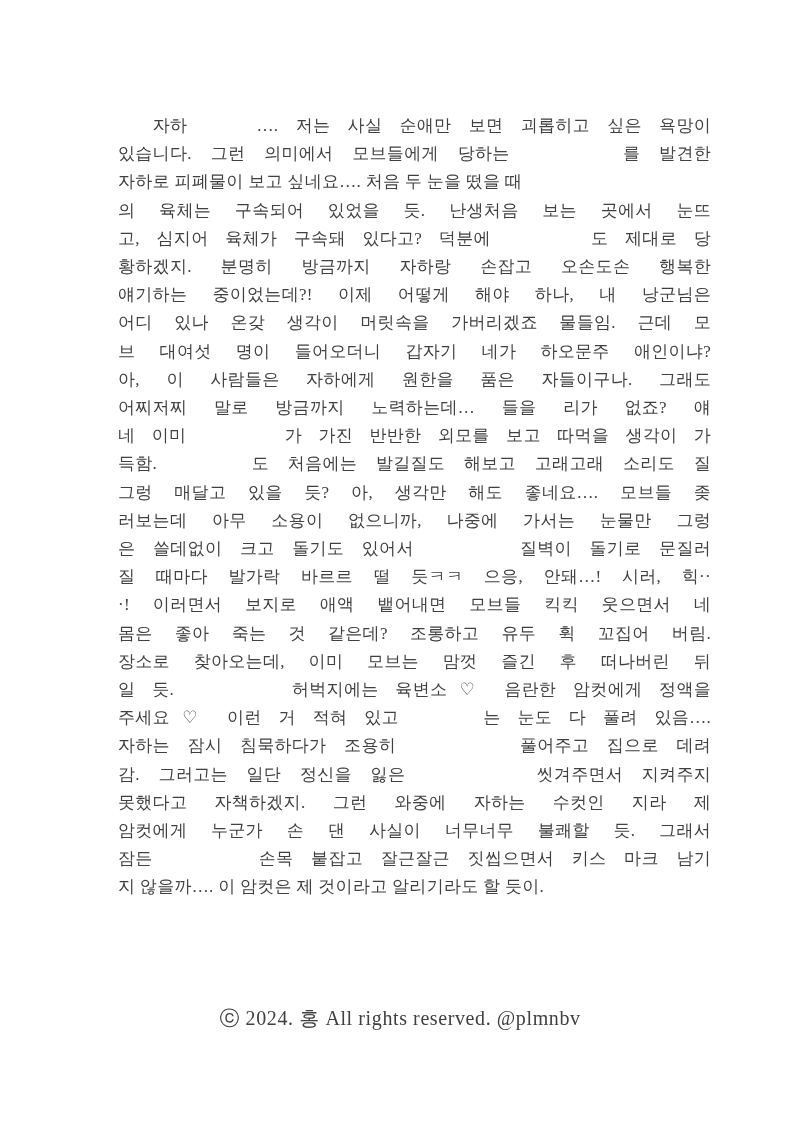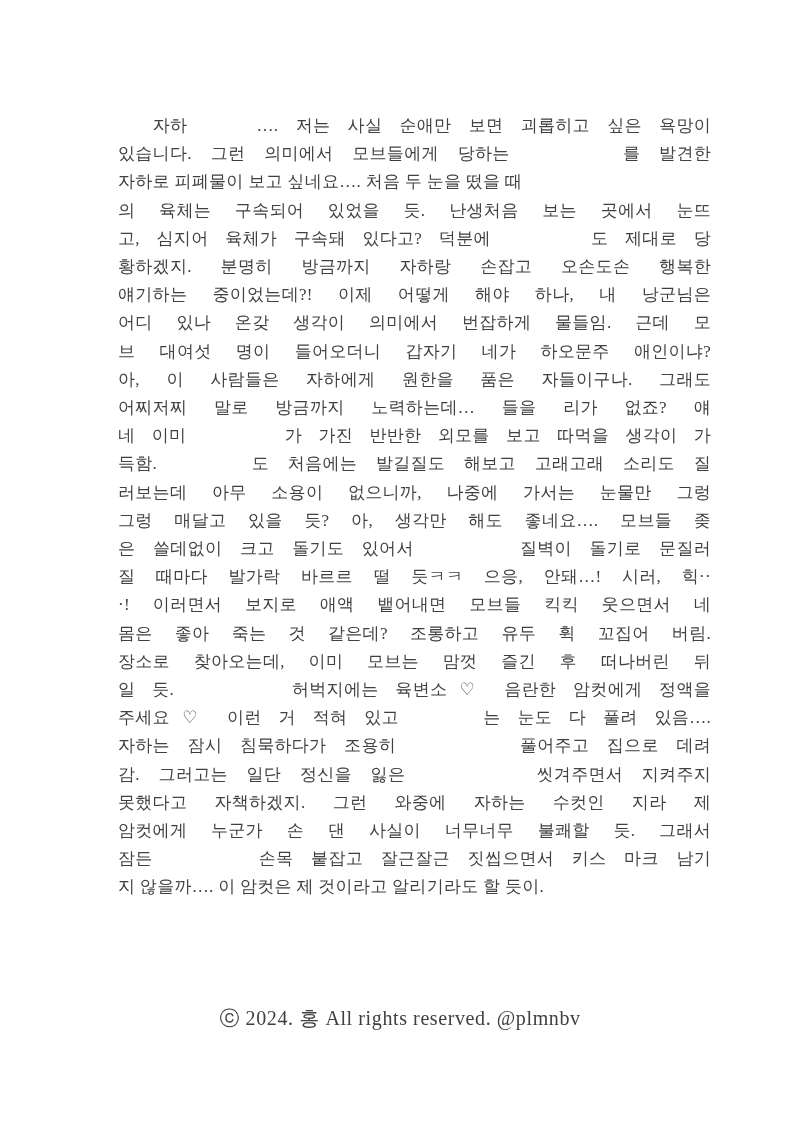--- a/index.html
+++ b/index.html
@@ -59,7 +59,7 @@
       <div class="line">고, 심지어 육체가 구속돼 있다고? 덕분에&nbsp;&nbsp;&nbsp;&nbsp;&nbsp;&nbsp;도 제대로 당</div>
       <div class="line">황하겠지. 분명히 방금까지 자하랑 손잡고 오손도손 행복한</div>
       <div class="line">얘기하는 중이었는데?! 이제 어떻게 해야 하나, 내 낭군님은</div>
-      <div class="line">어디 있나 온갖 생각이 의미에서 번잡하게 물들임. 근데 모</div>
+      <div class="line">어디 있나 온갖 생각이 머릿속을 가버리겠죠 물들임. 근데 모</div>
       <div class="line">브 대여섯 명이 들어오더니 갑자기 네가 하오문주 애인이냐?</div>
       <div class="line">아, 이 사람들은 자하에게 원한을 품은 자들이구나. 그래도</div>
       <div class="line">어찌저찌 말로 방금까지 노력하는데… 들을 리가 없죠? 얘</div>

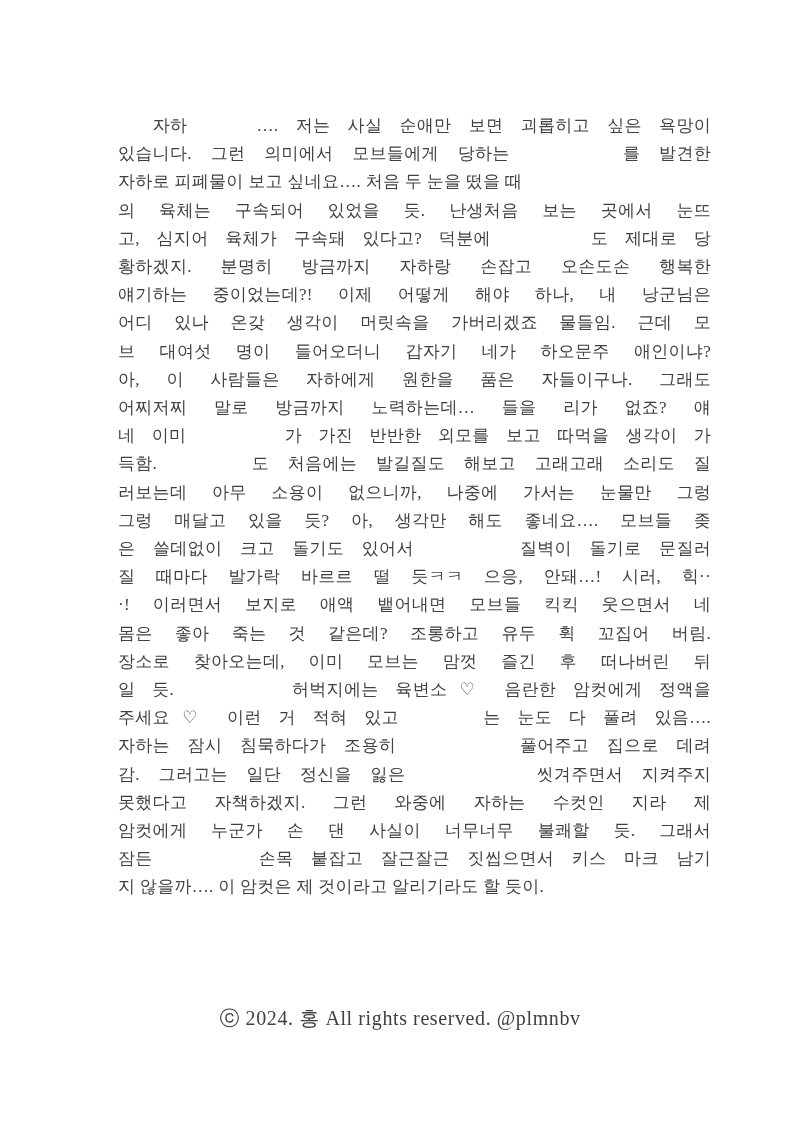--- a/index.html
+++ b/index.html
@@ -65,8 +65,8 @@
       <div class="line">어찌저찌 말로 방금까지 노력하는데… 들을 리가 없죠? 얘</div>
       <div class="line">네 이미&nbsp;&nbsp;&nbsp;&nbsp;&nbsp;&nbsp;가 가진 반반한 외모를 보고 따먹을 생각이 가</div>
       <div class="line">득함.&nbsp;&nbsp;&nbsp;&nbsp;&nbsp;도 처음에는 발길질도 해보고 고래고래 소리도 질</div>
+      <div class="line">그렁 매달고 있을 듯? 아, 생각만 해도 좋네요…. 모브들 좆</div>
       <div class="line">러보는데 아무 소용이 없으니까, 나중에 가서는 눈물만 그렁</div>
-      <div class="line">그렁 매달고 있을 듯? 아, 생각만 해도 좋네요…. 모브들 좆</div>
       <div class="line">은 쓸데없이 크고 돌기도 있어서&nbsp;&nbsp;&nbsp;&nbsp;&nbsp;&nbsp;질벽이 돌기로 문질러</div>
       <div class="line">질 때마다 발가락 바르르 떨 듯ㅋㅋ 으응, 안돼…! 시러, 힉··</div>
       <div class="line">·! 이러면서 보지로 애액 뱉어내면 모브들 킥킥 웃으면서 네</div>

